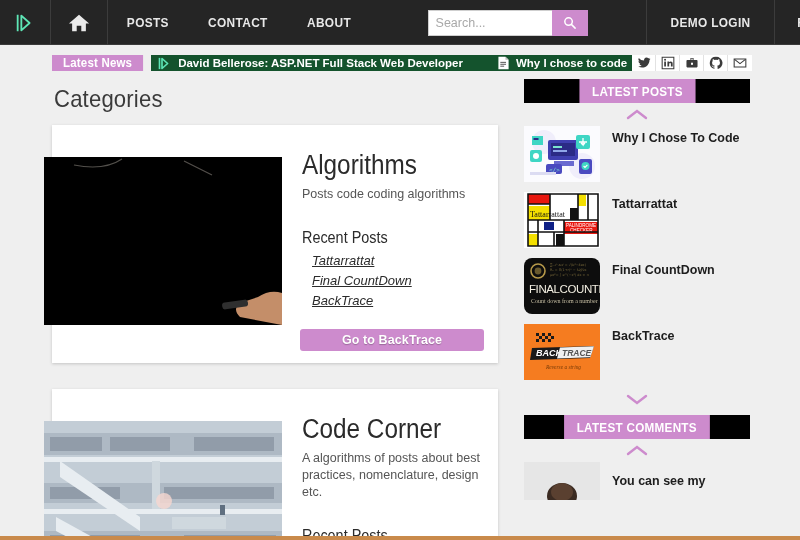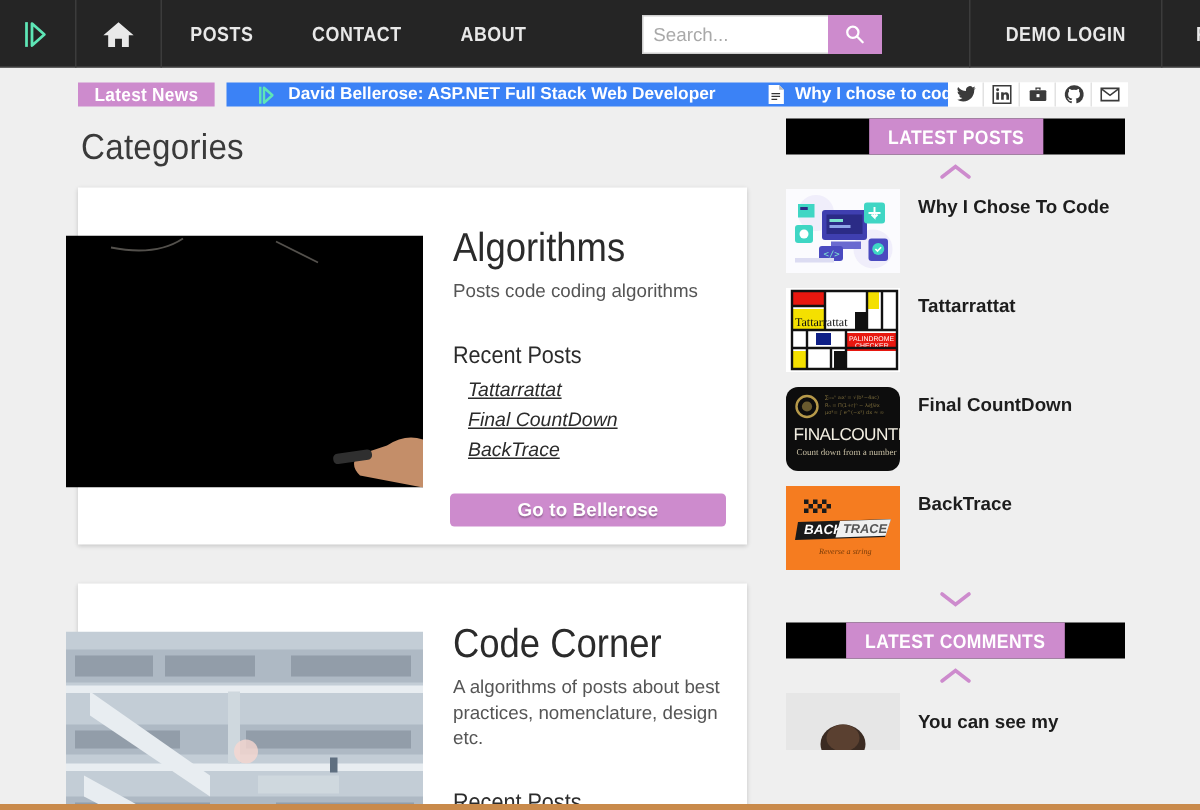--- a/index.html
+++ b/index.html
@@ -70,9 +70,9 @@
     white-space: nowrap;
   }
   .ticker-body {
-    flex: 1 1 auto; background: #3b82f6; color: #fff;
+    flex: 1 1 auto; background: #14532d; color: #fff;
     display: flex; align-items: center; gap: 0px; overflow: hidden;
-    padding-left: 20px;
+    padding-left: 6px;
   }
   .ticker-item {
     display: flex; align-items: center; gap: 6px;

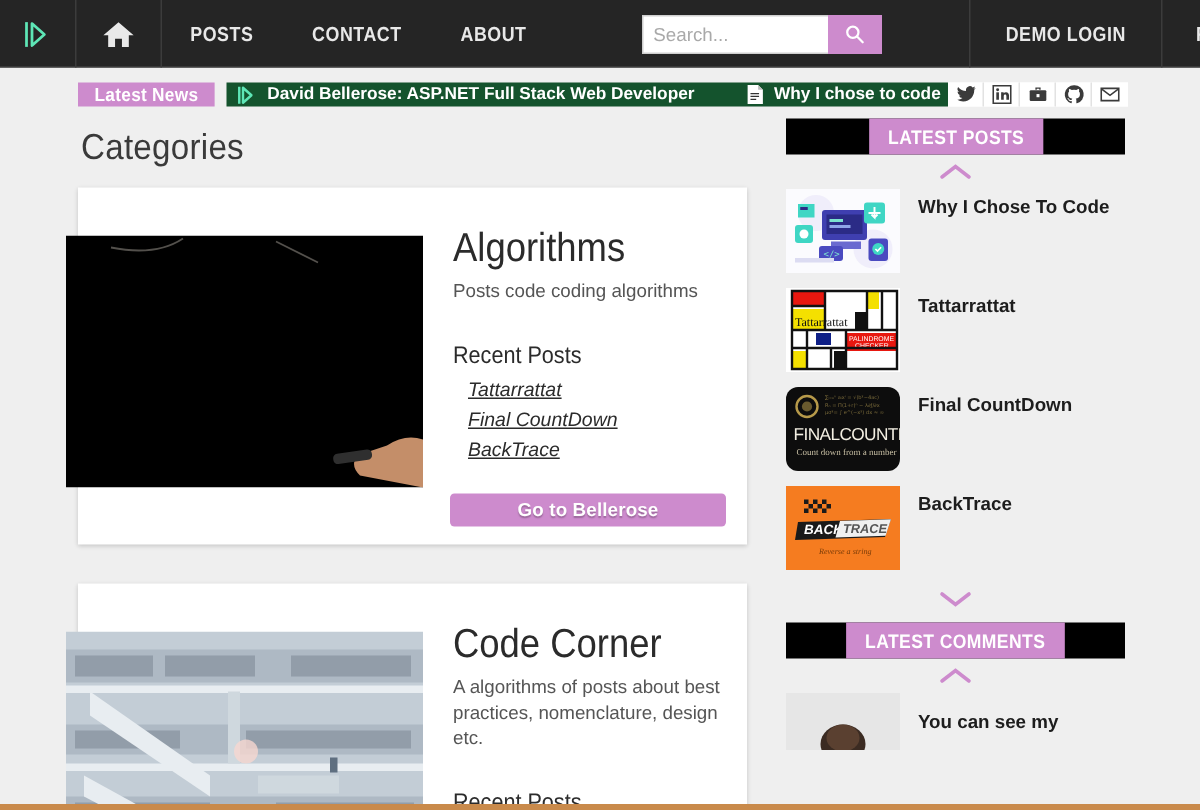--- a/index.html
+++ b/index.html
@@ -347,7 +347,7 @@
             </li>
           </ul>
 
-          <button class="cat-btn">Go to Bellerose</button>
+          <button class="cat-btn">Go to BackTrace</button>
         </div>
       </div>
 

